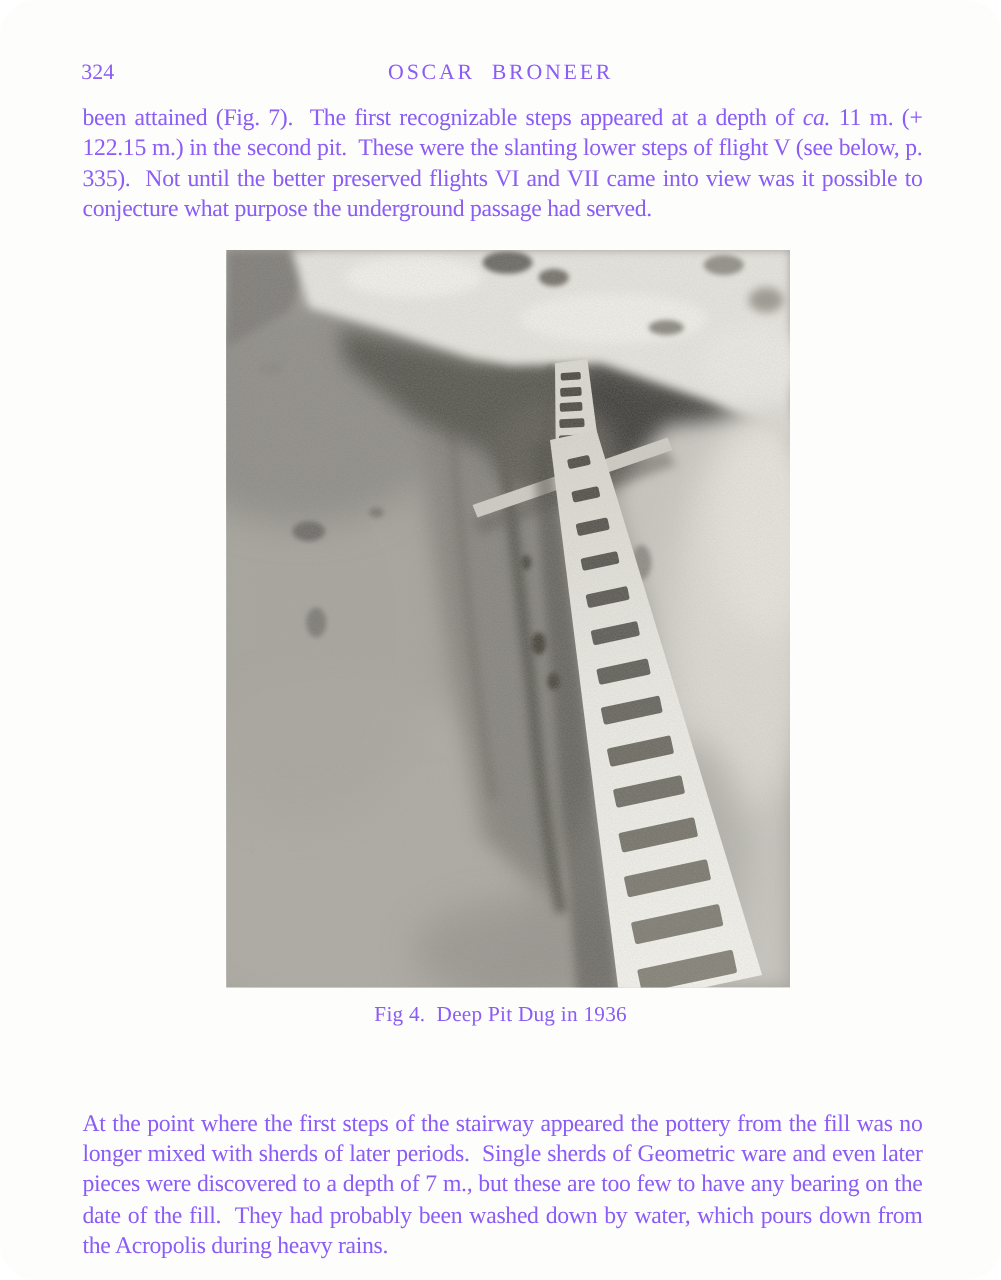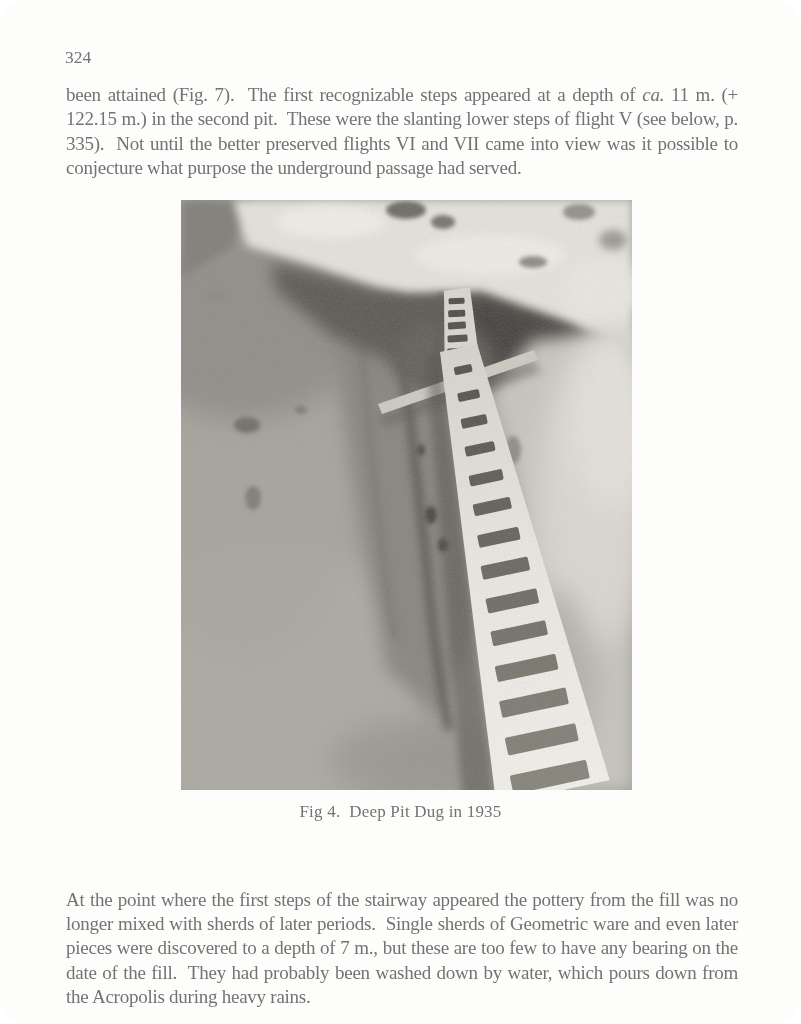--- a/index.html
+++ b/index.html
@@ -5,7 +5,7 @@
   html,body{margin:0;padding:0;background:#ffffff;}
   .page{
     position:relative;width:801px;height:1024px;background:#fdfdfc;
-    font-family:"Liberation Serif","DejaVu Serif",serif;color:#737373;overflow:hidden;border-radius:28px;
+    font-family:"Liberation Serif","DejaVu Serif",serif;color:#8b5cf6;overflow:hidden;border-radius:28px;
   }
   .pageno{position:absolute;left:65px;top:47px;font-size:17.5px;}
   .running-head{position:absolute;left:0;top:47px;width:100%;text-align:center;

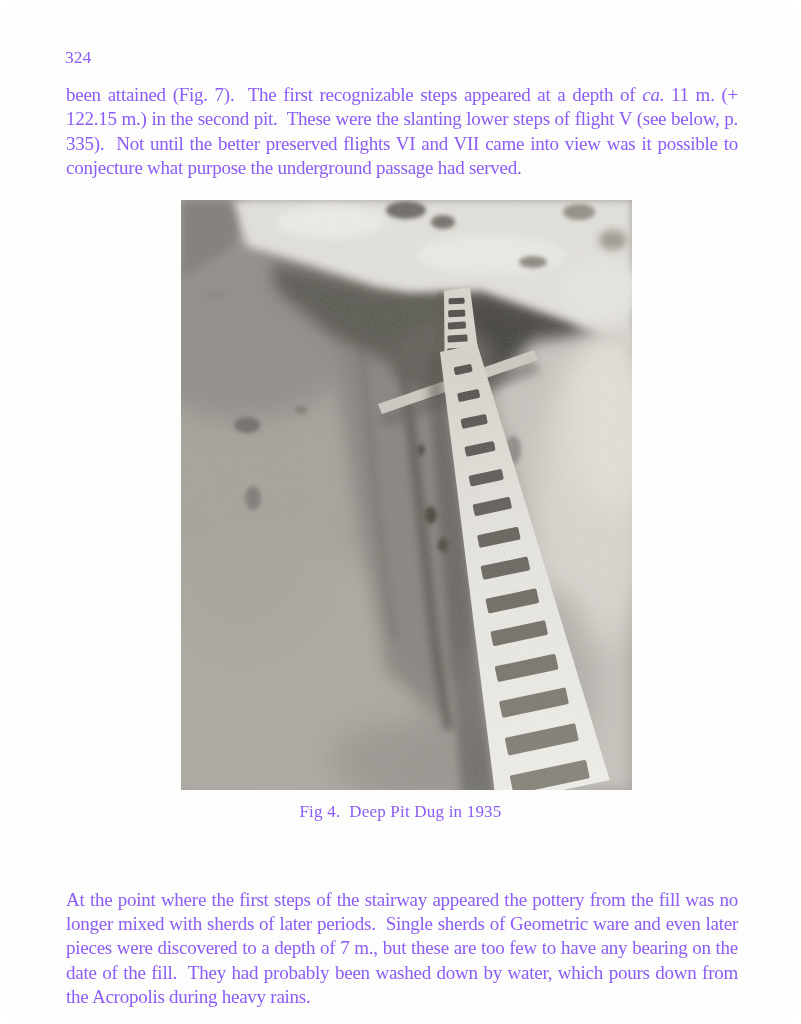--- a/index.html
+++ b/index.html
@@ -26,6 +26,7 @@
 <div class="page">
 
   <div class="pageno">324</div>
+  <div class="running-head">OSCAR BRONEER</div>
 
   <p class="para" id="para1"><span>been attained (Fig. 7).  The first recognizable steps appeared at a depth of </span><i>ca.</i><span> 11 m. (+ 122.15 m.) in the second pit.  These were the slanting lower steps of flight V (see below, p. 335).  Not until the better preserved flights VI and VII came into view was it possible to conjecture what purpose the underground passage had served.</span></p>
 

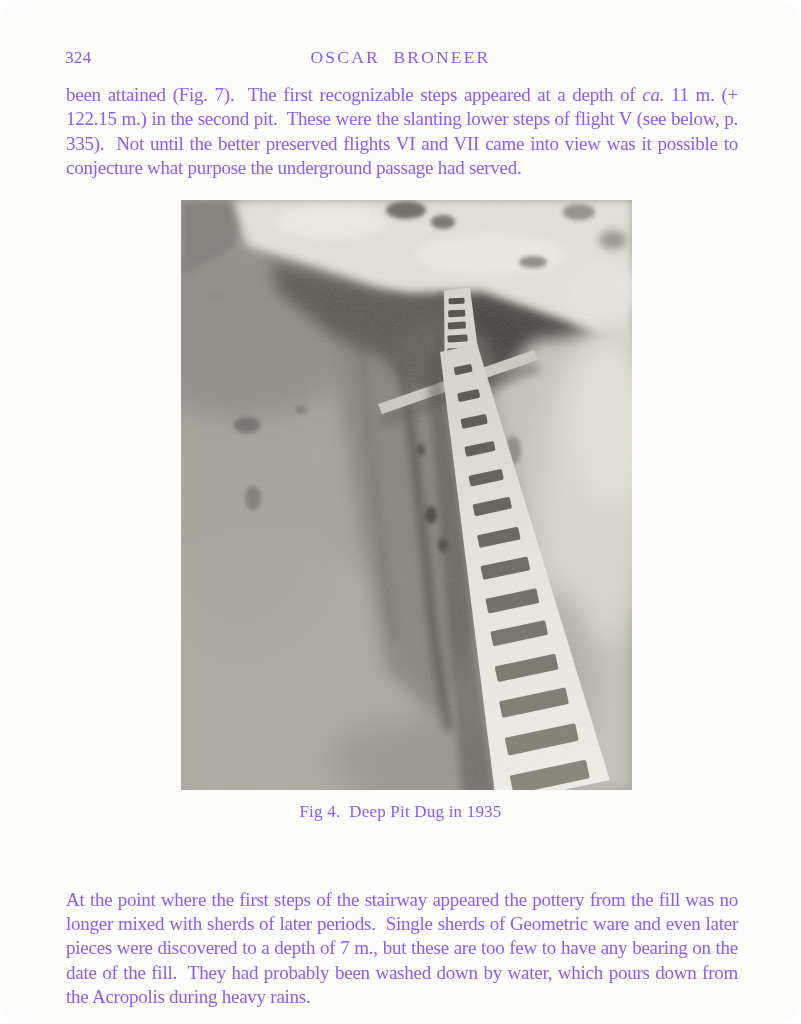--- a/index.html
+++ b/index.html
@@ -147,7 +147,7 @@
     </svg>
   </figure>
 
-  <div class="caption">Fig 4.  Deep Pit Dug in 1935</div>
+  <div class="caption">Fig 4.  Deep Pit Dug in 1936</div>
 
   <p class="para" id="para2">At the point where the first steps of the stairway appeared the pottery from the fill was no longer mixed with sherds of later periods.  Single sherds of Geometric ware and even later pieces were discovered to a depth of 7 m., but these are too few to have any bearing on the date of the fill.  They had probably been washed down by water, which pours down from the Acropolis during heavy rains.</p>
 

